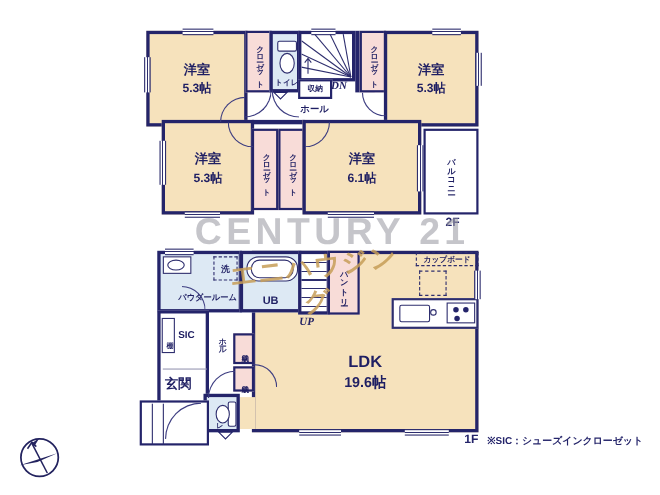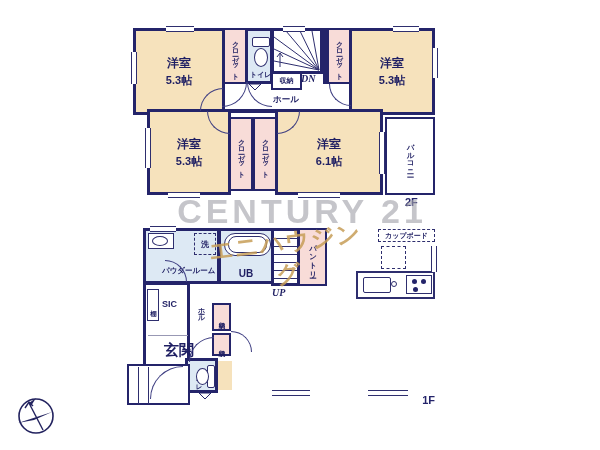--- a/index.html
+++ b/index.html
@@ -147,6 +147,12 @@
 
   <div class="floorlbl" style="left:405px;top:196px;width:30px;text-align:left">2F</div>
 
+  <div class="room" style="left:229px;top:228px;width:206px;height:165px">
+    <div class="rlabel" style="top:88px;height:40px">
+      <div class="ldkname">LDK</div>
+      <div class="ldksize">19.6帖</div>
+    </div>
+  </div>
 
   <div class="dashedbox" style="left:378px;top:229px;width:57px;height:13px">
     <span style="font-size:7px;font-weight:bold">カップボード</span>

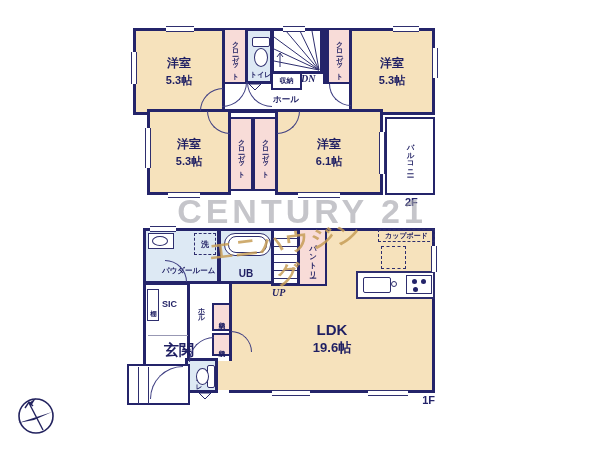--- a/index.html
+++ b/index.html
@@ -193,7 +193,7 @@
   <div class="room white" style="left:143px;top:282px;width:47px;height:99px">
     <div class="divline" style="left:2px;top:50px;width:40px"></div>
     <div class="htext" style="left:16px;top:14px;font-size:9px">SIC</div>
-    <div class="htext" style="left:18px;top:56px;font-size:15px">玄関</div>
+    <div class="htext" style="left:4px;top:56px;font-size:12px">玄関</div>
     <div class="fixture" style="left:1px;top:4px;width:12px;height:32px">
       <div class="vtext" style="font-size:6.5px">棚</div>
     </div>

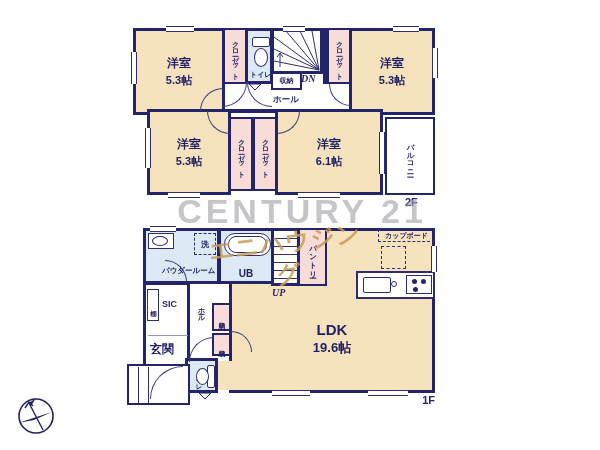--- a/index.html
+++ b/index.html
@@ -235,6 +235,7 @@
   <div class="win-h" style="left:368px;top:390px;width:40px"></div>
 
   <div class="floorlbl" style="left:410px;top:394px;width:25px;text-align:right">1F</div>
+  <div class="note" style="left:443px;top:394px">※SIC：シューズインクローゼット</div>
 
   <svg style="position:absolute;left:12px;top:392px" width="48" height="48">
     <circle cx="24" cy="24" r="17" fill="none" stroke="#23235f" stroke-width="1.6"></circle>

